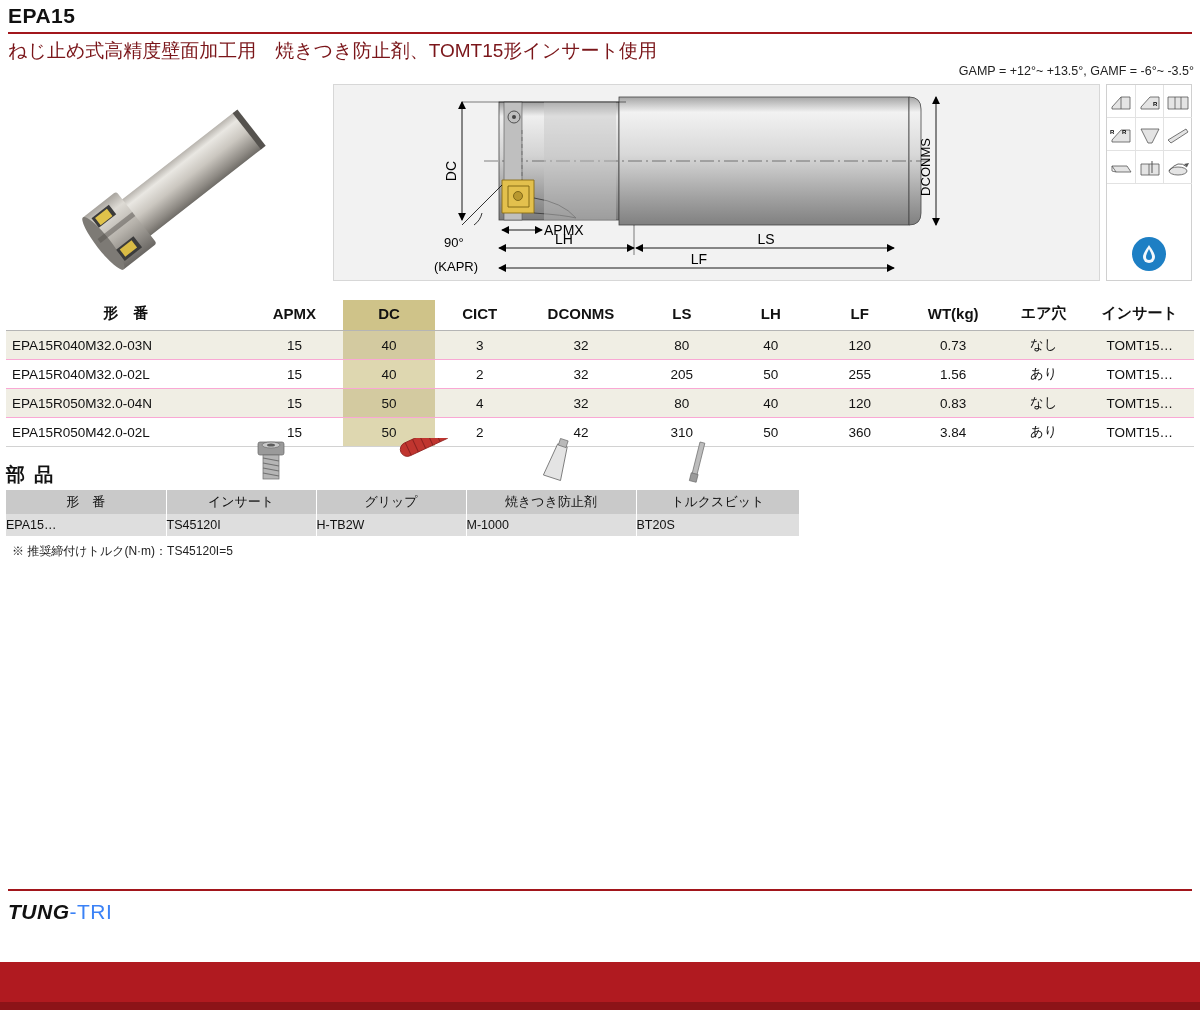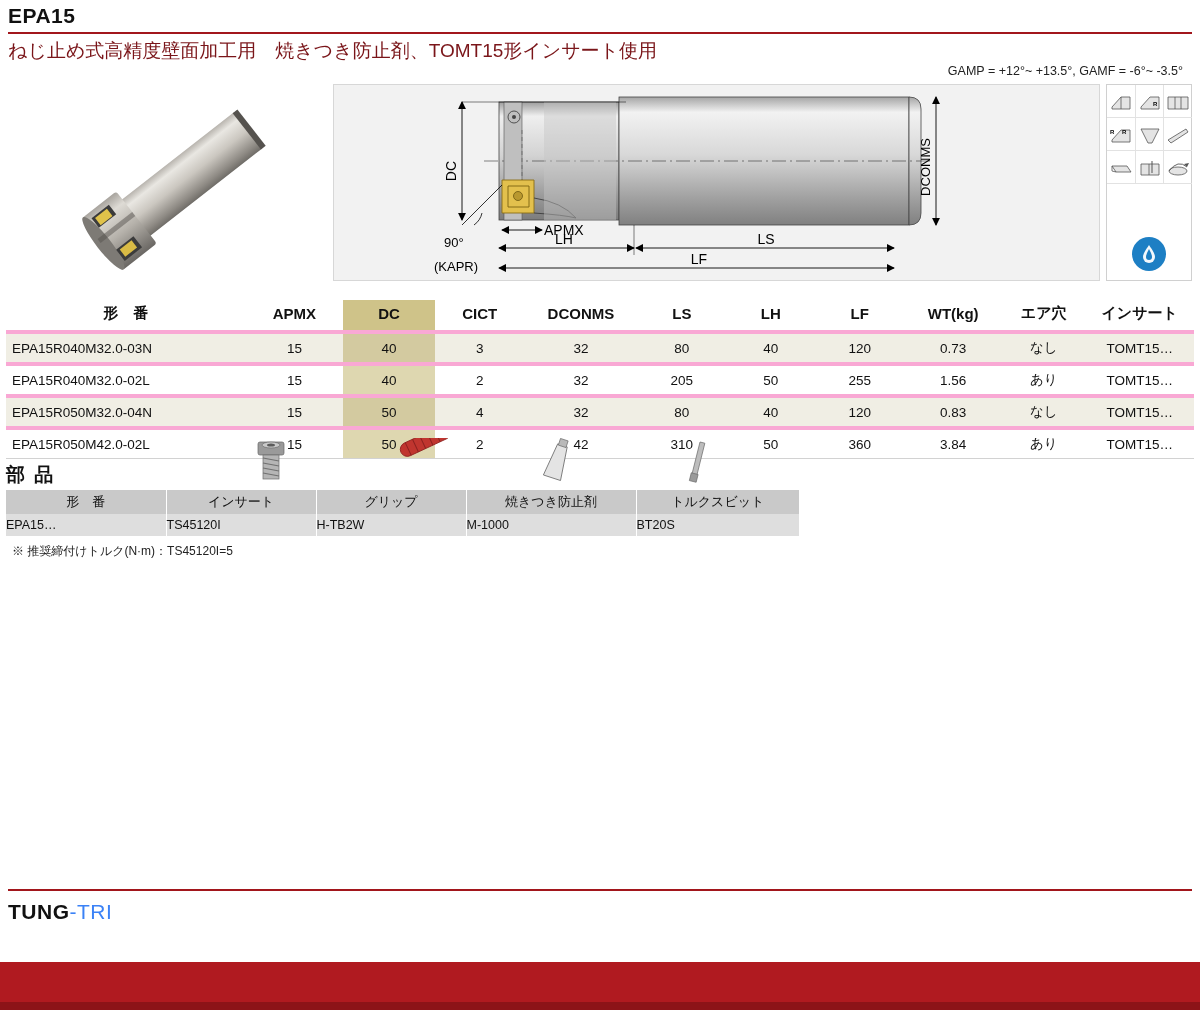--- a/index.html
+++ b/index.html
@@ -28,7 +28,7 @@
     font-size:19px; color:#7a1519; font-weight:500;
   }
   .gamp {
-    position:absolute; right:17px; top:64px;
+    position:absolute; right:6px; top:64px;
     font-size:12.5px; color:#222;
   }
 

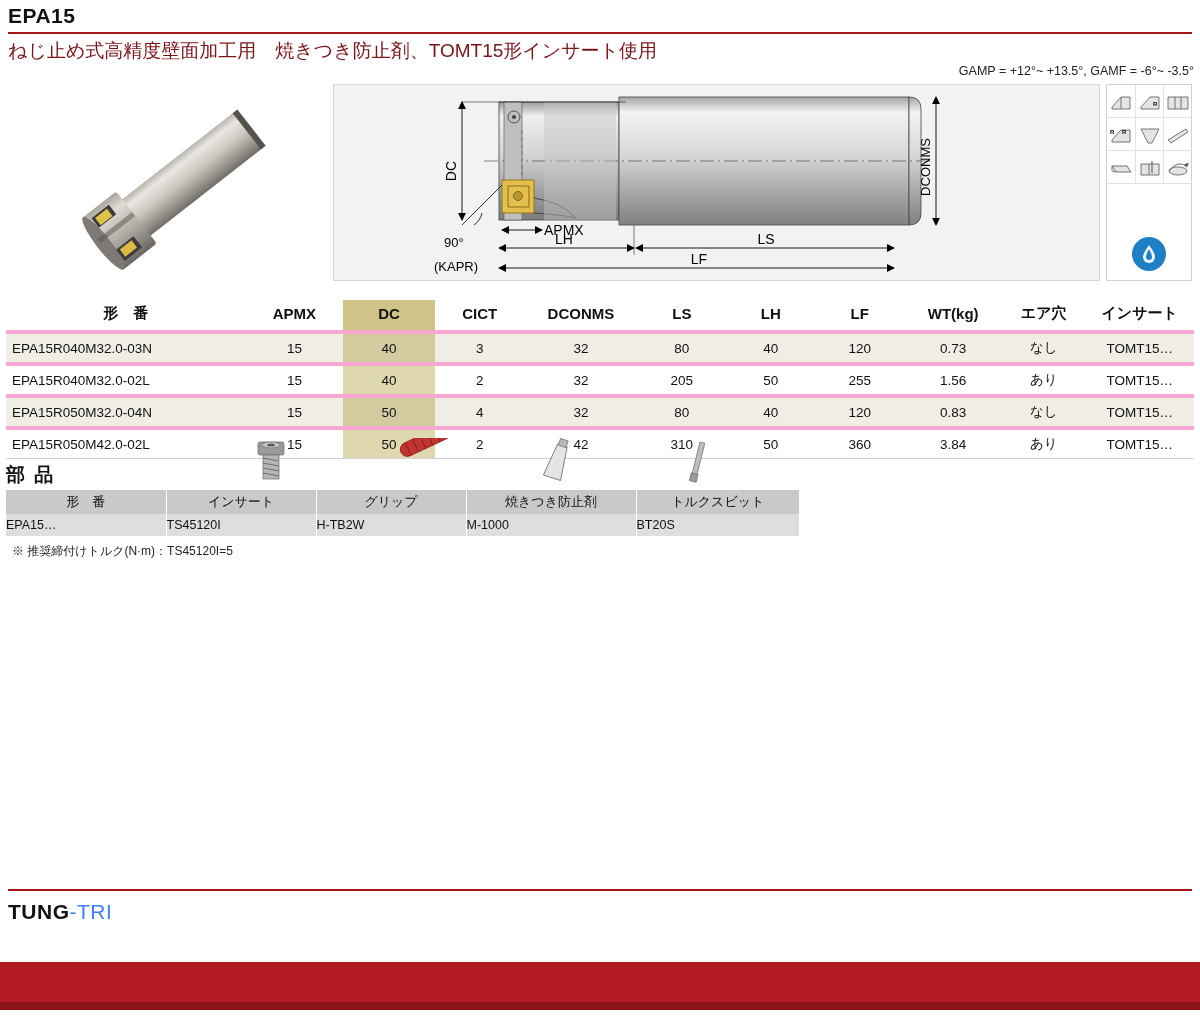--- a/index.html
+++ b/index.html
@@ -79,7 +79,7 @@
   .spectable tr.alt td { background:#f0eee4; }
   .spectable td.dc-col { background:#ded7b0; }
   .spectable tr.alt td.dc-col { background:#d3caa0; }
-  .spectable tbody tr { border-top:4px solid #f9a8d4; }
+  .spectable tbody tr { border-top:1px solid #f9a8d4; }
   .spectable tbody tr:last-child { border-bottom:1px solid #d2d2d2; }
   .colgrp-head { border-bottom:1px solid #b5b5b5; }
 

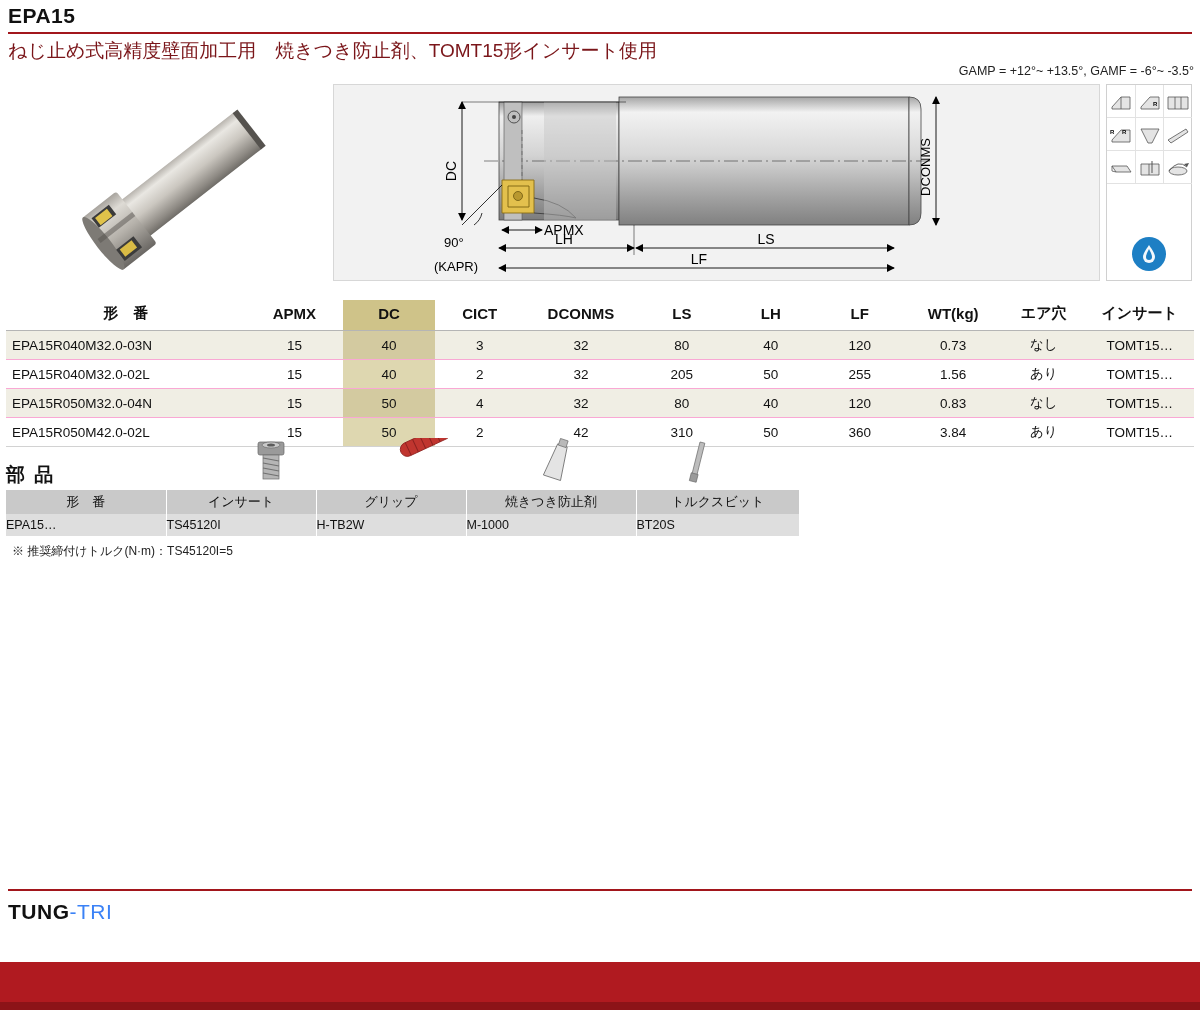--- a/index.html
+++ b/index.html
@@ -118,7 +118,7 @@
     position:absolute; left:8px; top:900px;
     font-size:21px; letter-spacing:0.5px;
   }
-  .foot-brand b { font-weight:bold; }
+  .foot-brand b { font-weight:bold;font-style:italic; }
   .foot-brand span.light { color:#3b82f6; }
   .foot-bar {
     position:absolute; left:0; top:962px; width:1200px; height:48px;

